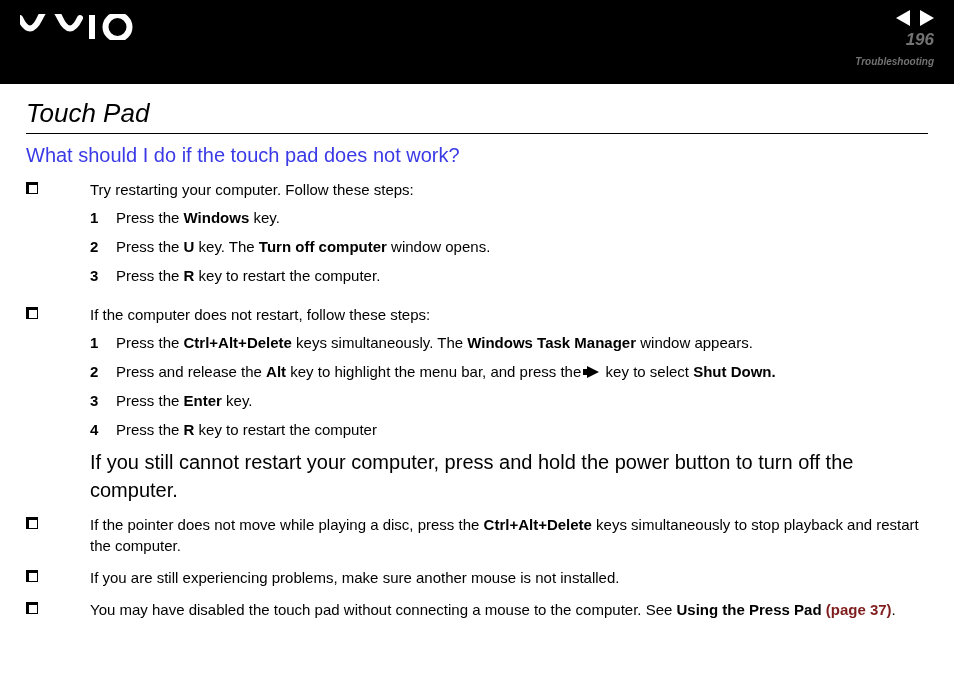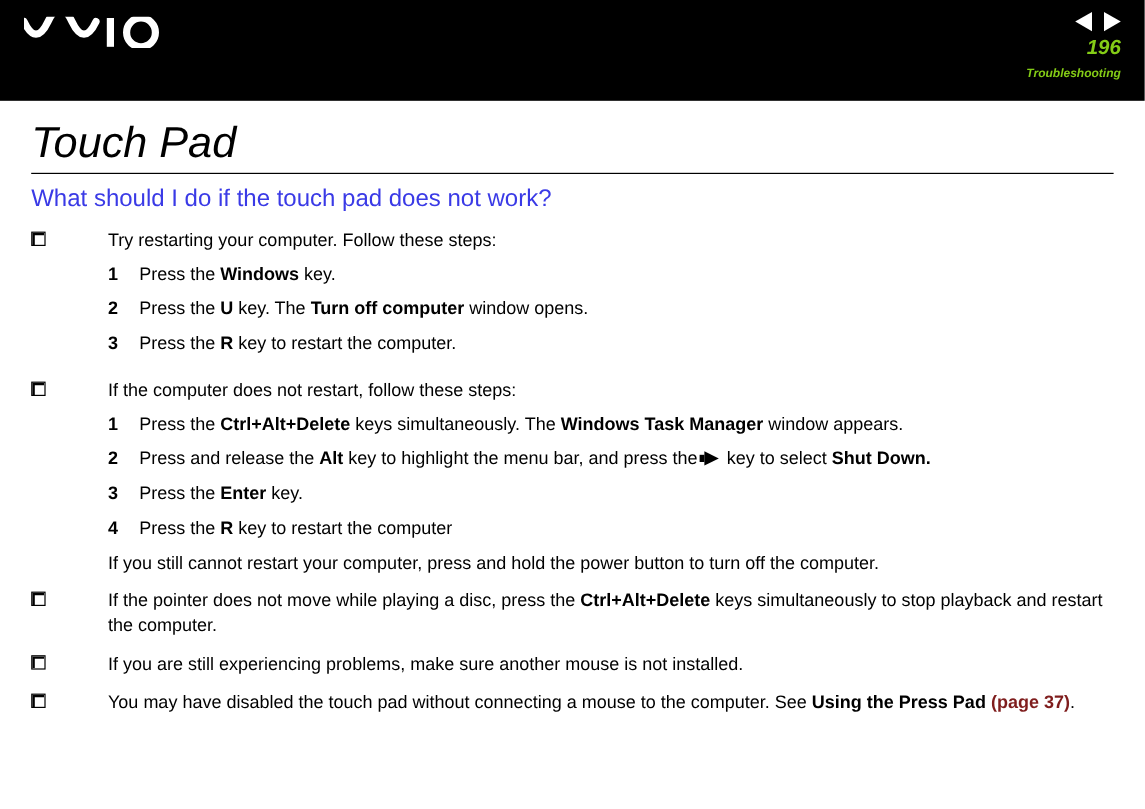--- a/index.html
+++ b/index.html
@@ -6,7 +6,7 @@
   body { width: 954px; height: 674px; font-family: Arial, Helvetica, sans-serif; background: #fff; overflow: hidden; }
   .header {
     background: #000;
-    color: #84cc16;
+    color: #737373;
     height: 84px;
     display: flex;
     align-items: flex-start;

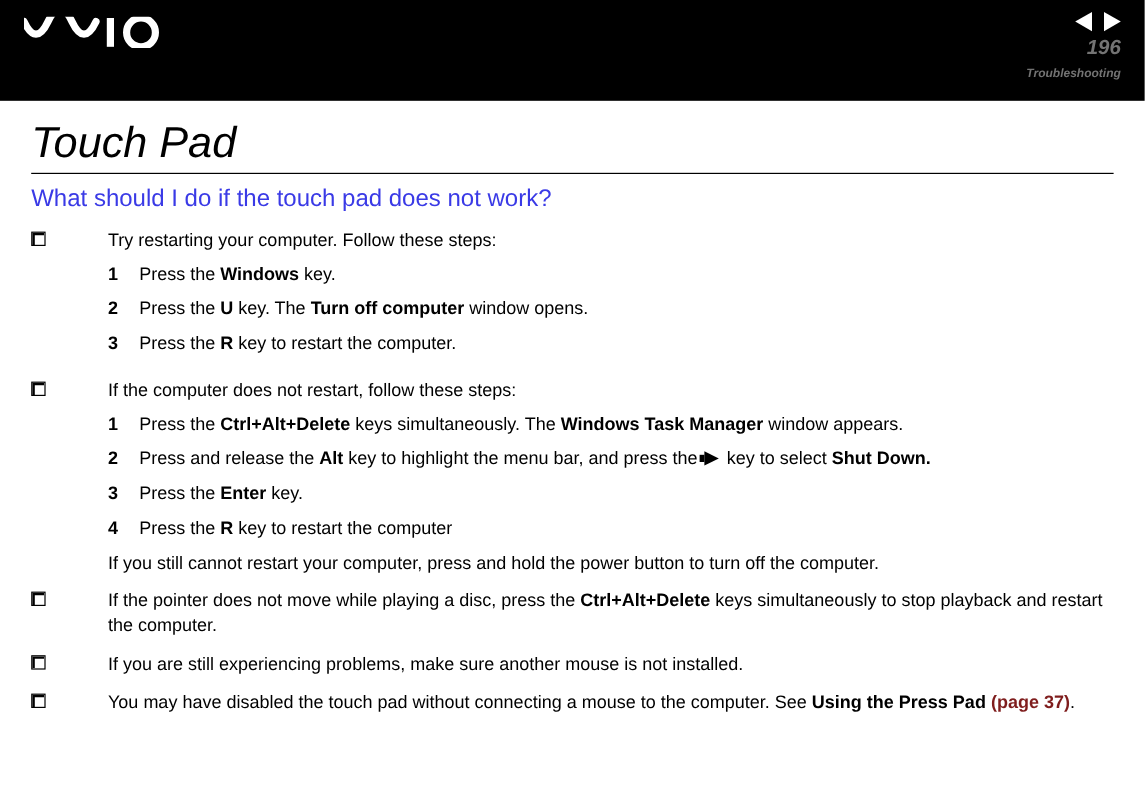--- a/index.html
+++ b/index.html
@@ -27,7 +27,7 @@
   .title {
     font-family: Arial, Helvetica, sans-serif;
     font-style: italic;
-    font-size: 36px;
+    font-size: 26px;
     font-weight: 400;
     border-bottom: 1px solid #000;
     padding-bottom: 4px;

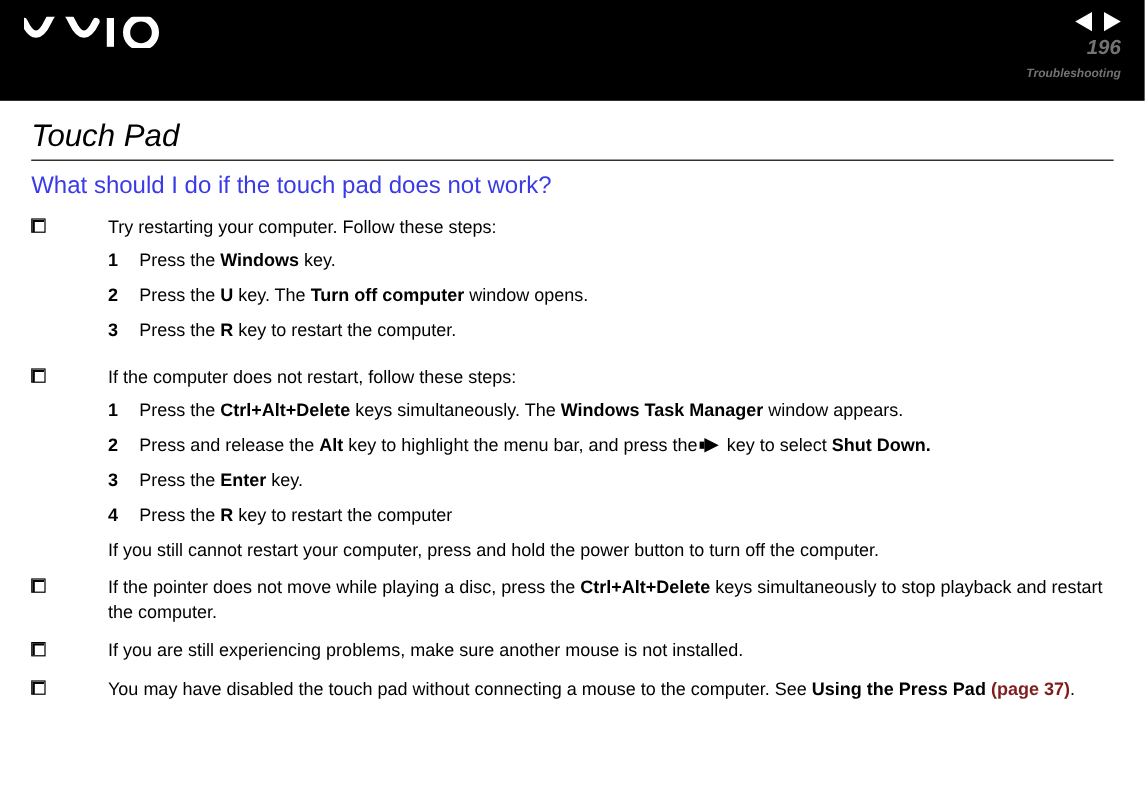--- a/index.html
+++ b/index.html
@@ -67,7 +67,7 @@
   }
   .step-num { font-weight: bold; min-width: 26px; }
   .step-text { flex:1; }
-  .post-steps { margin-top: 2px; font-size: 15px; line-height:1.4; }
+  .post-steps { margin-top: 2px; font-size: 20px; line-height:1.4; }
   .b { font-weight: bold; }
   .link { color: #7f1d1d; font-weight: bold; }
   .arrow-key {

